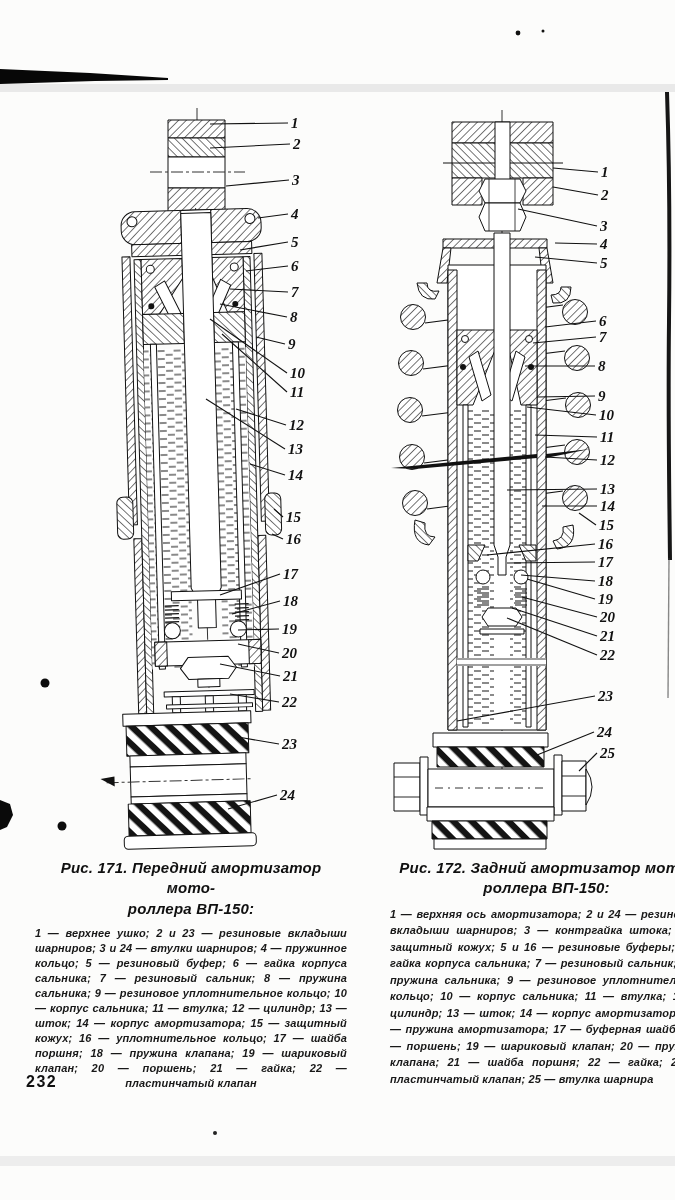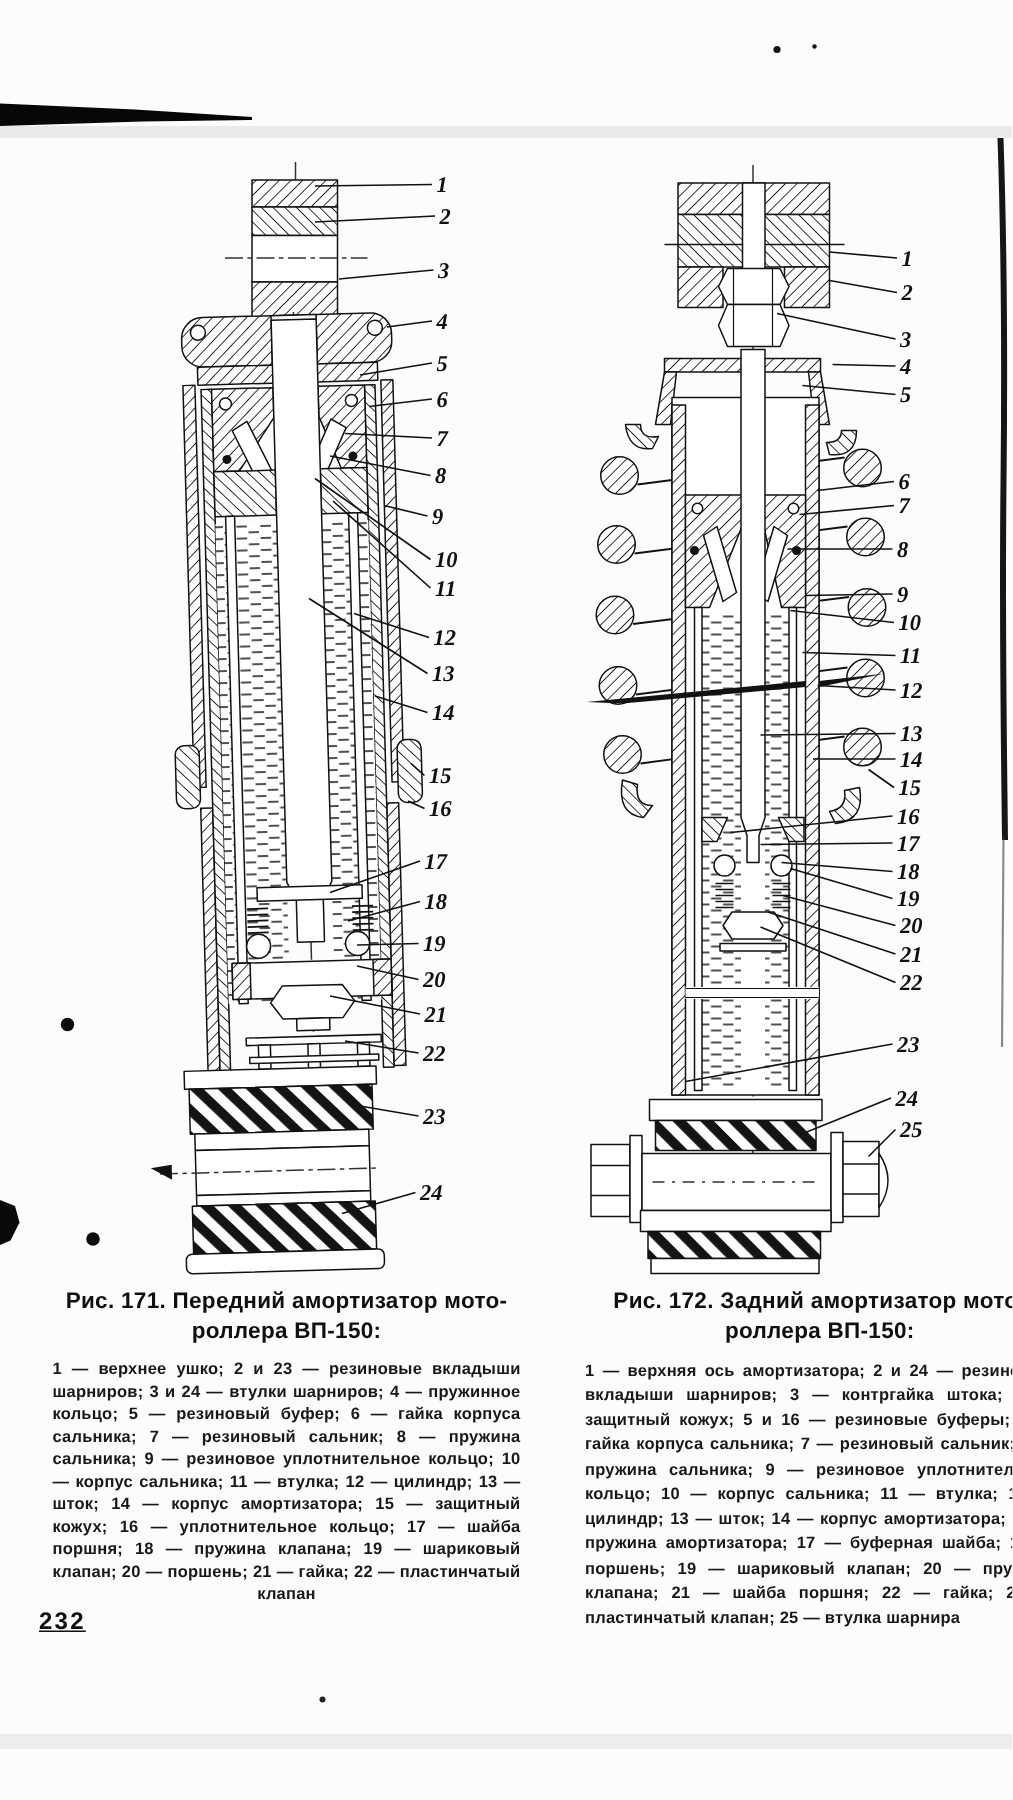--- a/index.html
+++ b/index.html
@@ -6,7 +6,7 @@
   .page{position:relative;width:675px;height:1200px;background:#fcfcfb;overflow:hidden;
         font-family:"Liberation Sans",sans-serif;color:#141414;}
   svg{position:absolute;left:0;top:0;}
-  .cap{position:absolute;}
+  .cap{position:absolute;font-style:italic;}
   .cap-title{font-weight:bold;font-size:15px;line-height:1.35;text-align:center;
              white-space:pre-line;letter-spacing:.2px;color:#101010;}
   .cap-body{margin-top:7px;font-weight:bold;font-size:11px;letter-spacing:.15px;

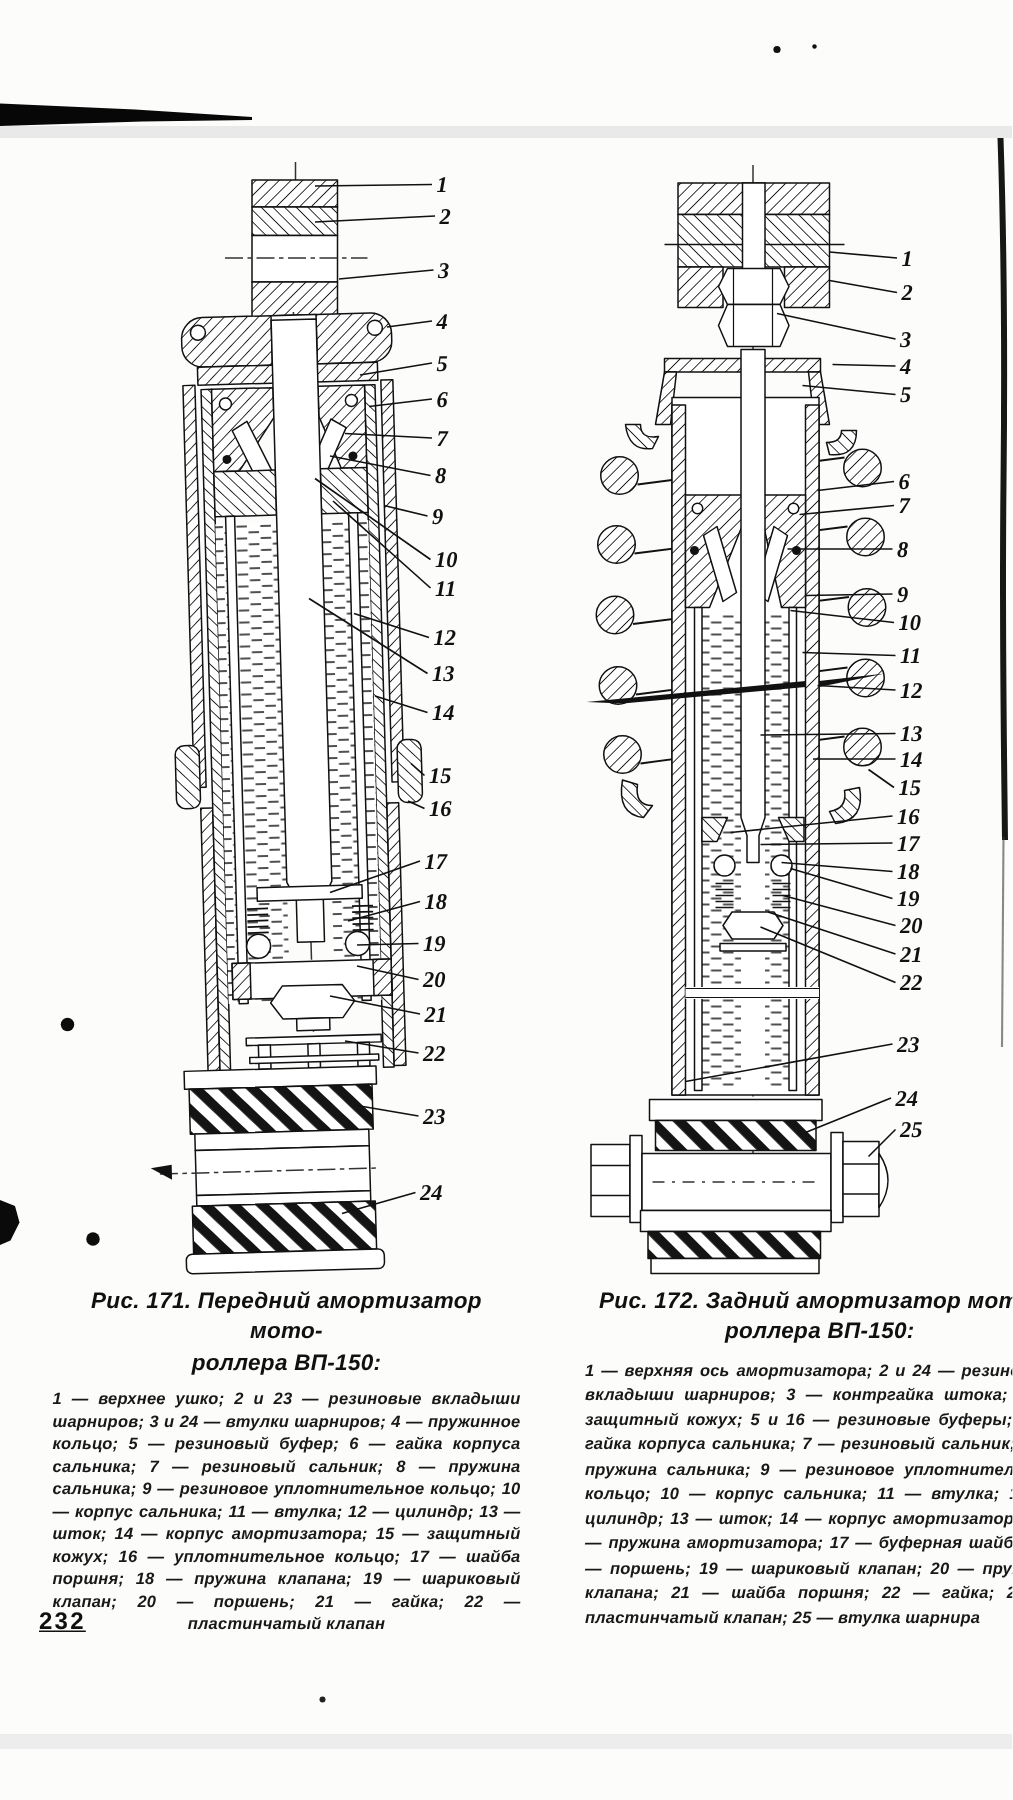--- a/index.html
+++ b/index.html
@@ -14,7 +14,7 @@
   .cap-left .cap-body{line-height:1.37;text-align-last:center;}
   .cap-right .cap-body{line-height:1.5;}
   .pagenum{position:absolute;left:26px;top:1073px;font-size:16px;font-weight:bold;
-           letter-spacing:1.5px;color:#101010;text-decoration:underline;}
+           letter-spacing:1.5px;color:#101010;}
   .band-top{position:absolute;left:0;top:84px;width:675px;height:8px;background:#e9e9e9;}
   .band-bottom{position:absolute;left:0;top:1156px;width:675px;height:10px;background:#ededed;}
   text.co{font:italic bold 15px "Liberation Serif",serif;fill:#111;}

